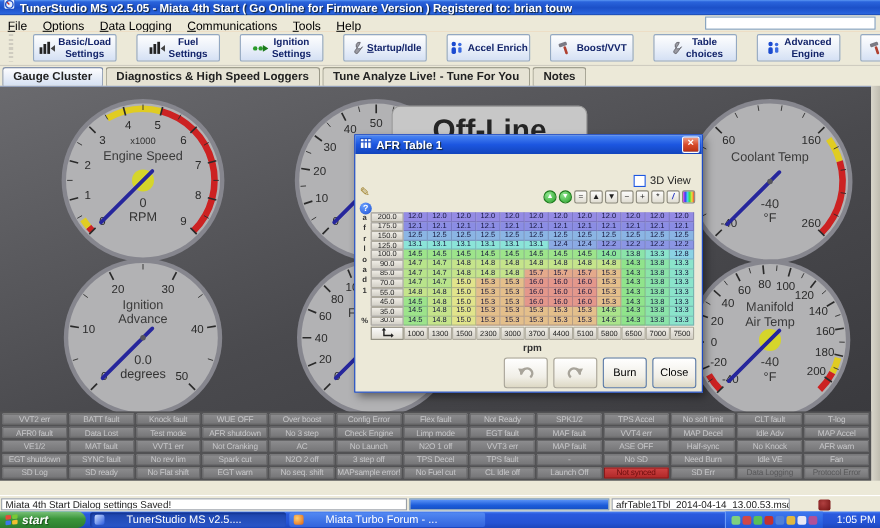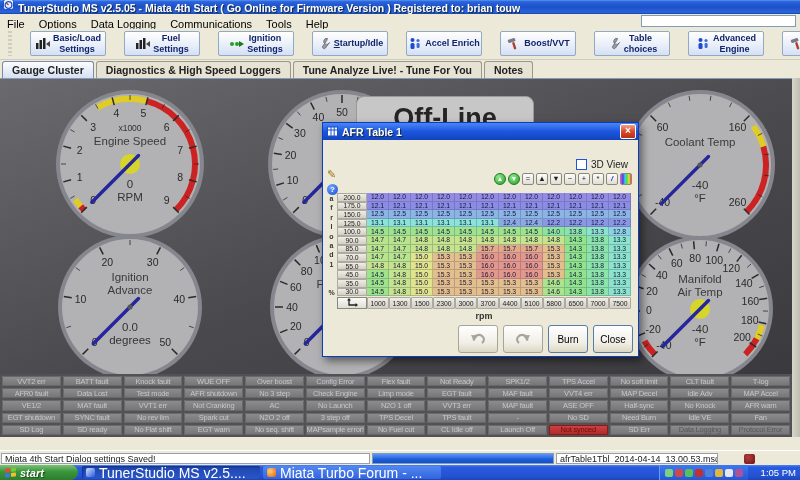--- a/index.html
+++ b/index.html
@@ -67,8 +67,8 @@
   #winflag{display:inline-grid;grid-template-columns:5px 5px;gap:1px;transform:skewY(-6deg);}
   #winflag i{width:5px;height:4px;border-radius:1px;}
   #tasks{position:absolute;left:82px;top:1px;display:flex;gap:3px;}
-  .task{width:178px;height:13px;border-radius:2px;display:flex;align-items:center;gap:4px;padding:0 4px;box-sizing:border-box;
-    color:#fff;font-size:14px;white-space:nowrap;overflow:hidden;cursor:pointer;background:linear-gradient(180deg,#5288f2,#3264dd);}
+  .task{width:178px;height:13px;border-radius:2px;display:flex;align-items:center;gap:20px;padding:0 4px;box-sizing:border-box;
+    color:#fff;font-size:10px;white-space:nowrap;overflow:hidden;cursor:pointer;background:linear-gradient(180deg,#5288f2,#3264dd);}
   .task.active{background:linear-gradient(180deg,#1e45ad,#2a56c8);box-shadow:inset 1px 1px 2px #12308a;}
   .task-ic{flex:0 0 9px;height:9px;border-radius:2px;}
   #tray{position:absolute;right:52px;top:0;height:15px;display:flex;align-items:center;gap:2px;padding:0 5px;

